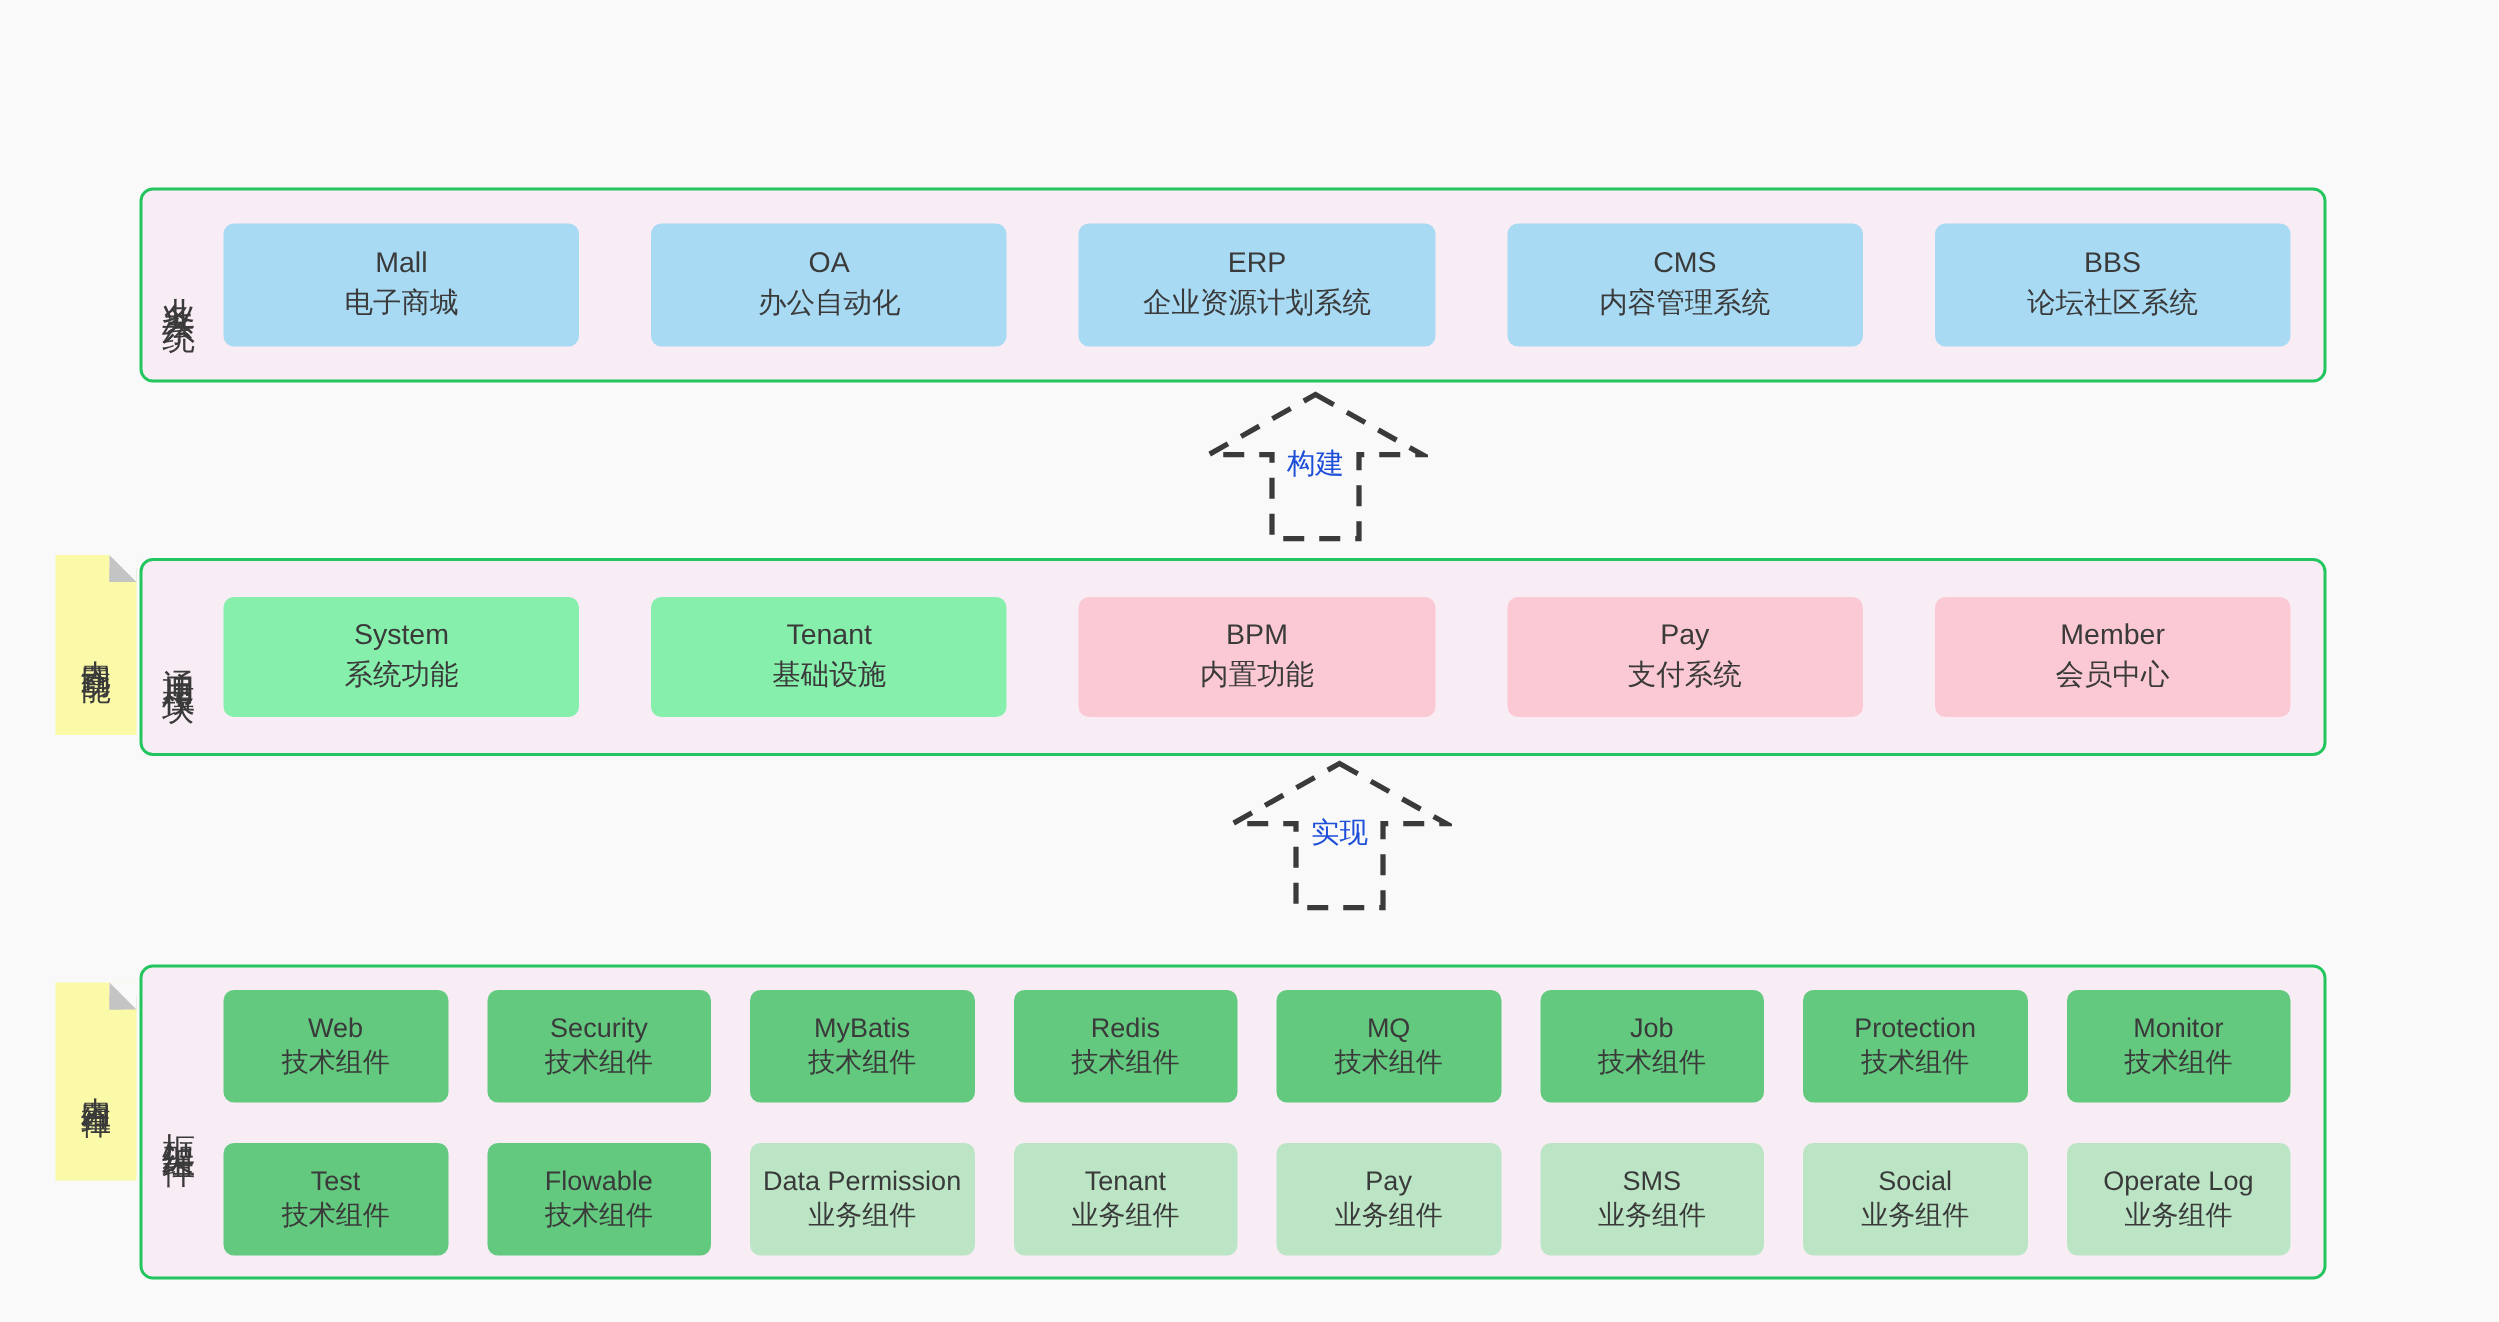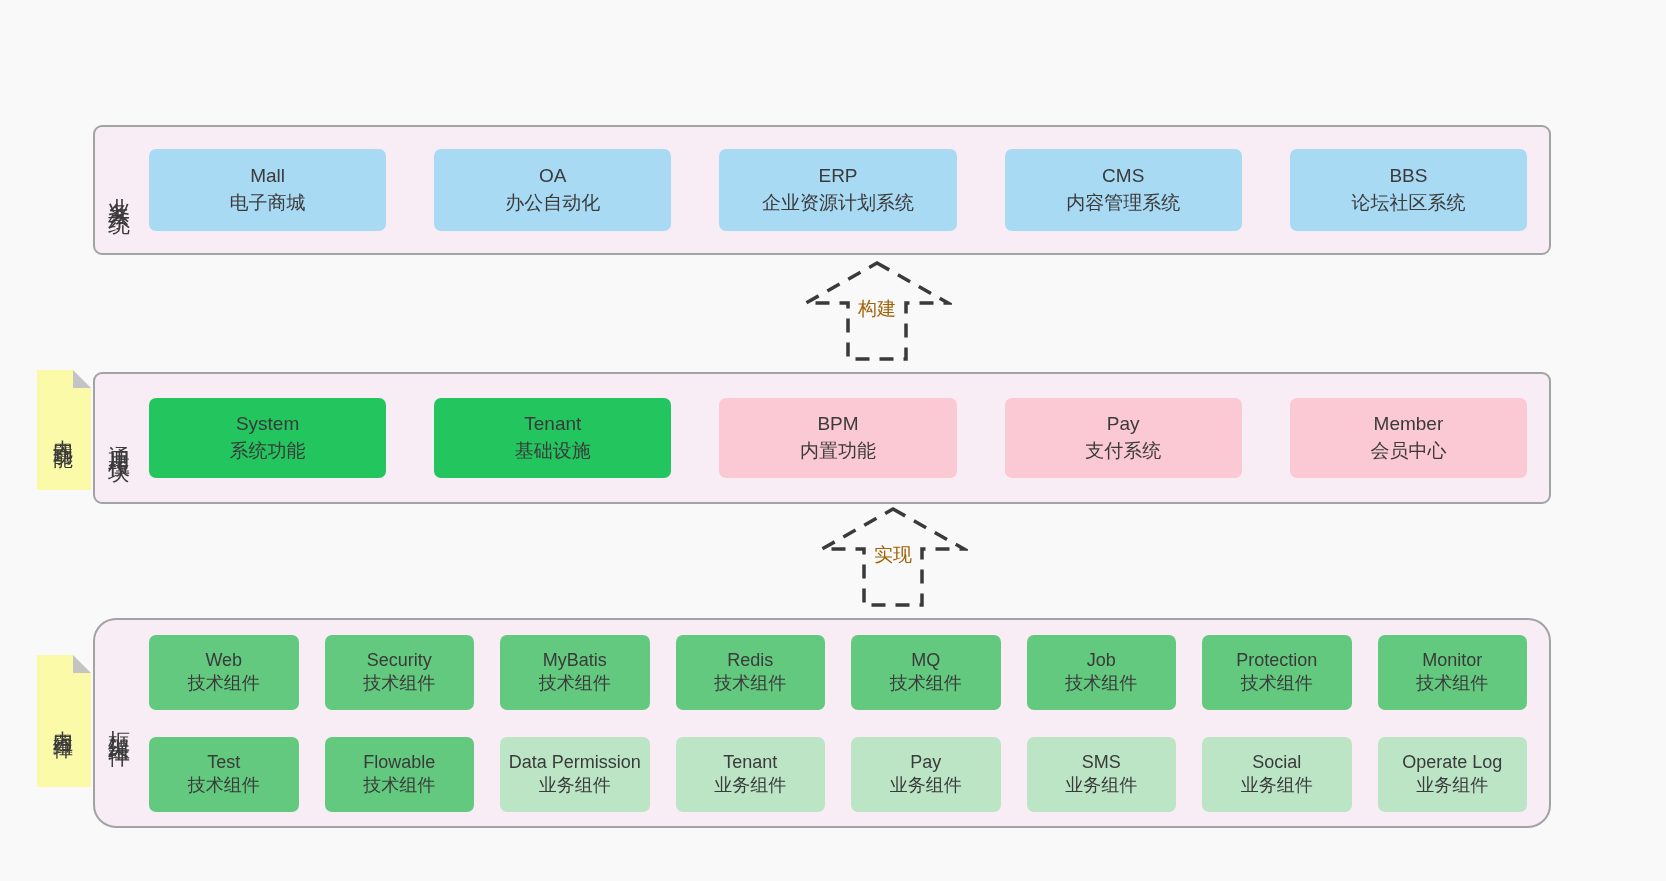--- a/index.html
+++ b/index.html
@@ -8,7 +8,7 @@
 
   
   .band{position:absolute;left:93px;width:1458px;box-sizing:border-box;
-        background:#f9edf5;border:2px solid #a3a3a3;border-radius:9px;
+        background:#f9edf5;border:2px solid #22c55e;border-radius:9px;
         display:flex;align-items:stretch;z-index:1;}
   #band-business{top:125px;height:130px;}
   #band-modules{top:372px;height:132px;}

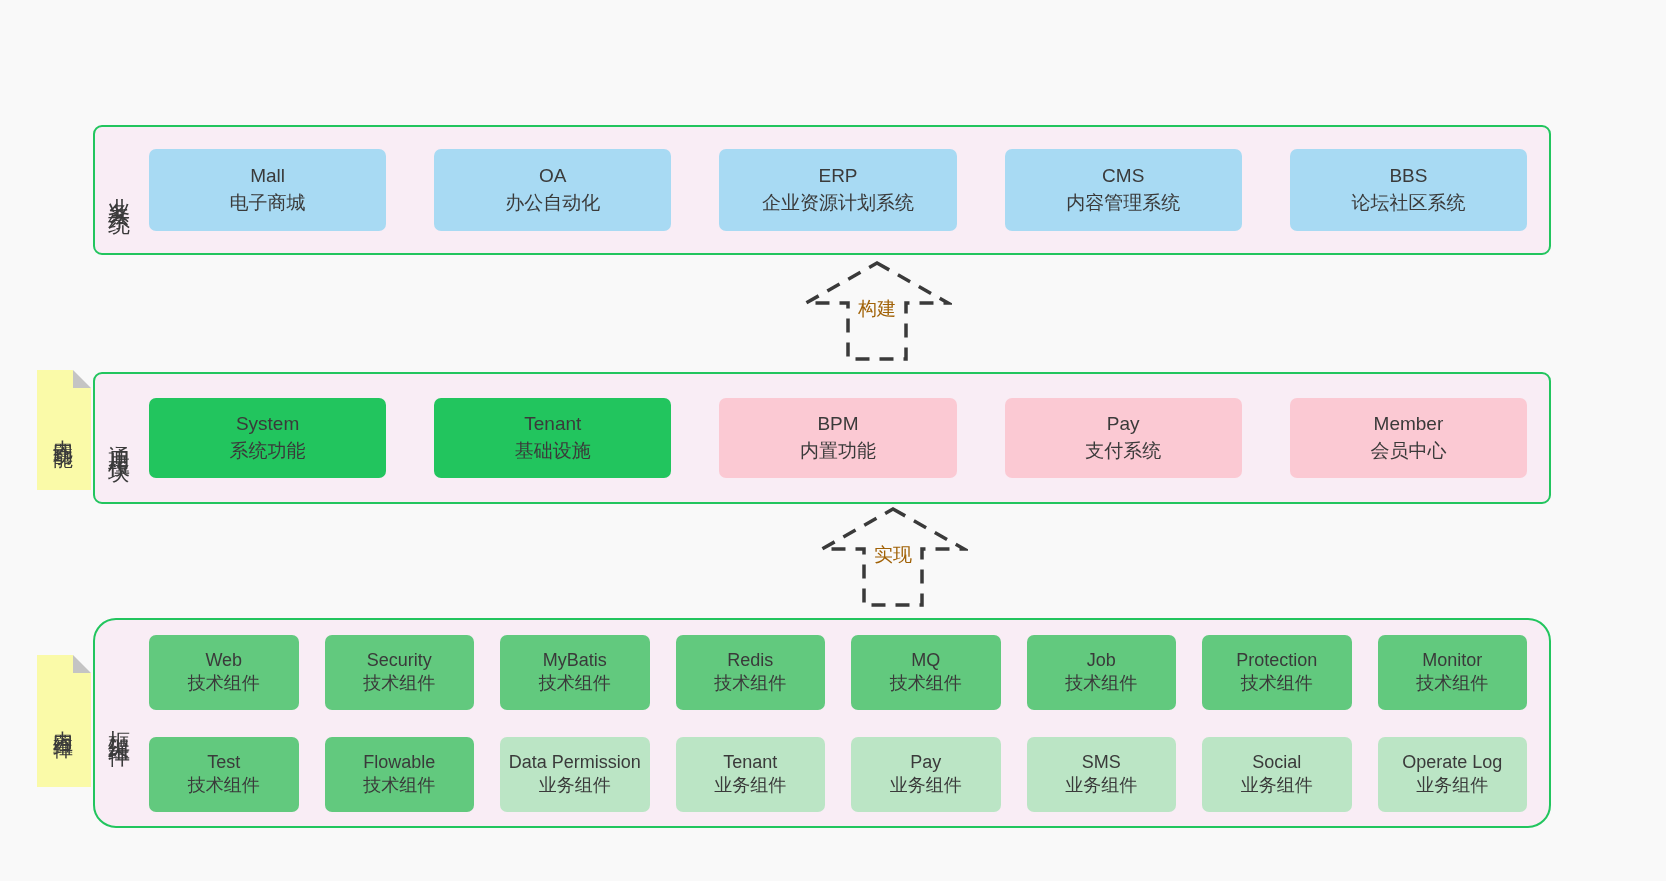--- a/index.html
+++ b/index.html
@@ -51,7 +51,7 @@
   #arrow-impl{left:818px;top:505px;}
   .arrow svg{position:absolute;left:0;top:0;}
   .arrow-label{position:absolute;left:50%;top:36px;transform:translateX(-50%);
-          background:#f9f9f9;padding:1px 5px;font-size:19px;color:#a16207;white-space:nowrap;}
+          background:#f9f9f9;padding:1px 5px;font-size:19px;color:#1d4ed8;white-space:nowrap;}
 </style>
 </head>
 <body>

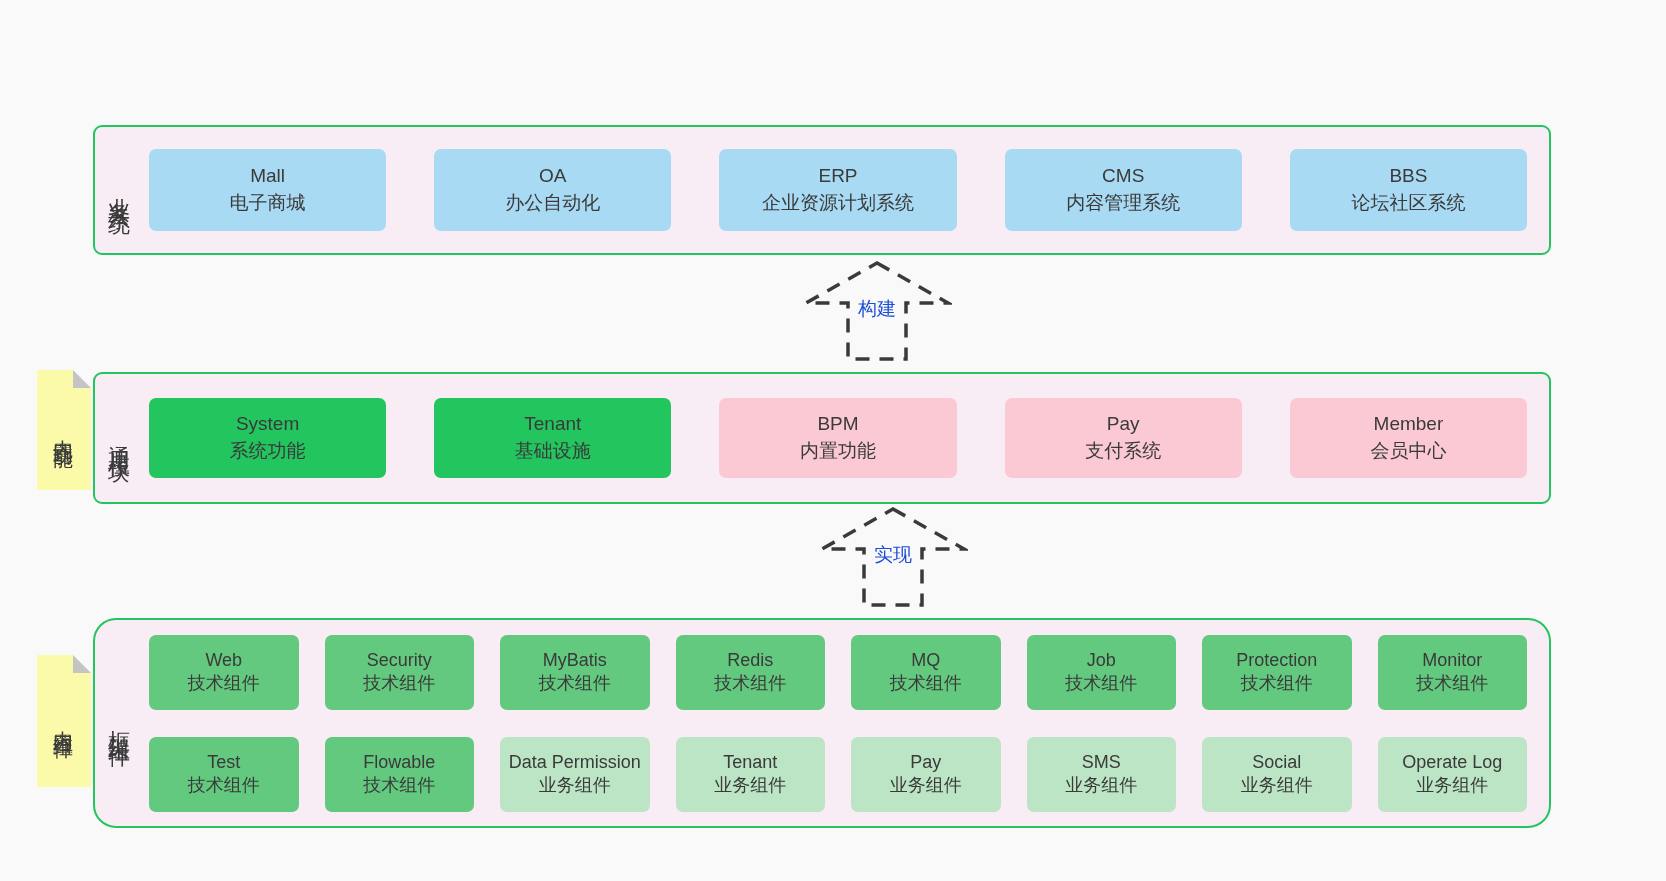--- a/index.html
+++ b/index.html
@@ -29,7 +29,7 @@
   .band-row .box{height:75px;font-size:18px;line-height:1.3;padding:2px 4px;box-sizing:border-box;}
 
   .blue{background:#a8daf3;}
-  .red{background:#22c55e;}
+  .red{background:#86efac;}
   .pink{background:#fbc9d3;}
   .green{background:#62c97e;}
   .green-light{background:#bbe5c5;}

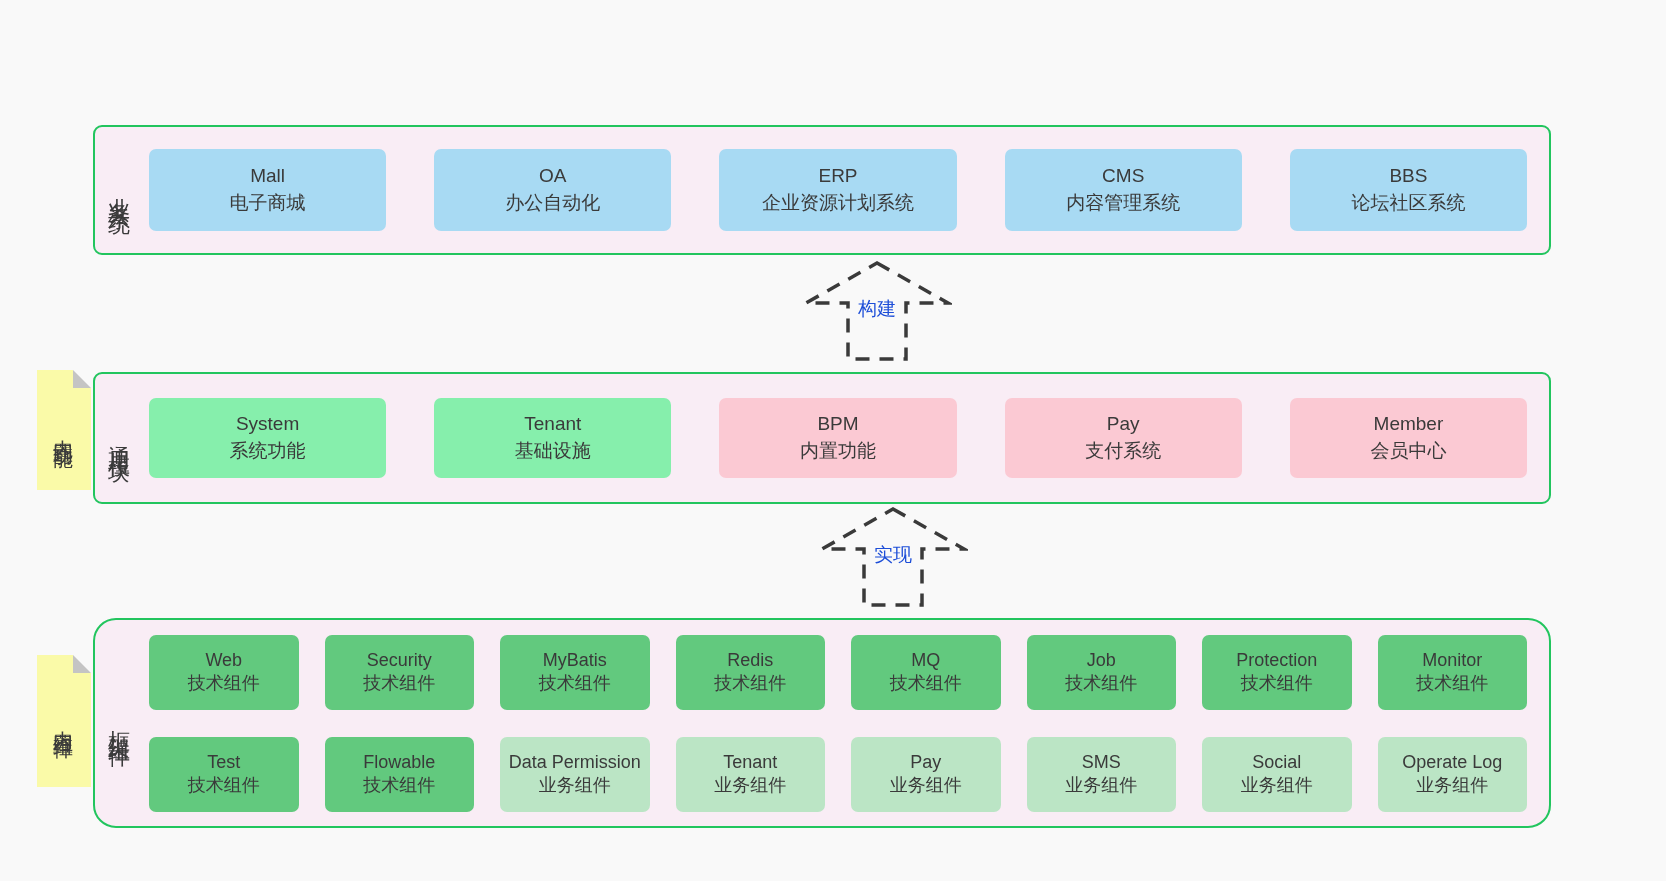--- a/index.html
+++ b/index.html
@@ -12,7 +12,7 @@
         display:flex;align-items:stretch;z-index:1;}
   #band-business{top:125px;height:130px;}
   #band-modules{top:372px;height:132px;}
-  #band-components{top:618px;height:210px;border-radius:23px;}
+  #band-components{top:643px;height:210px;}
 
   .band-label{width:48px;display:flex;align-items:center;justify-content:center;}
   .band-label span{writing-mode:vertical-rl;text-orientation:upright;

